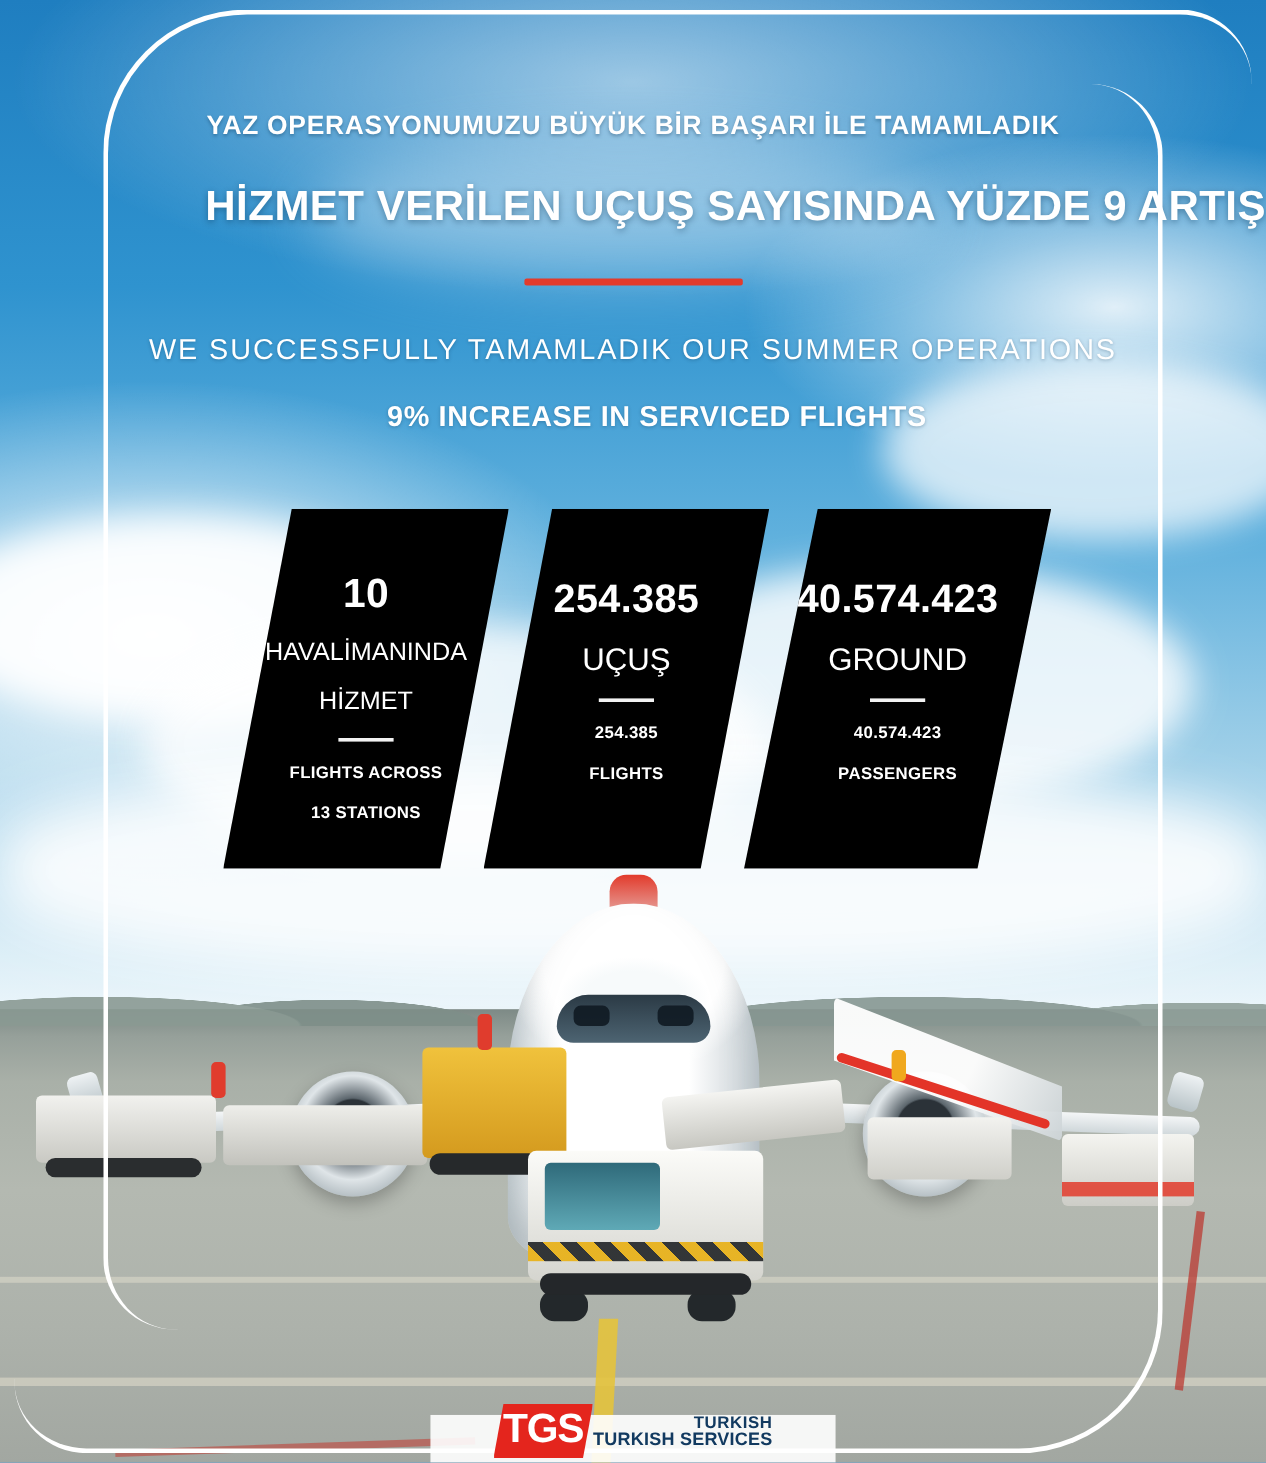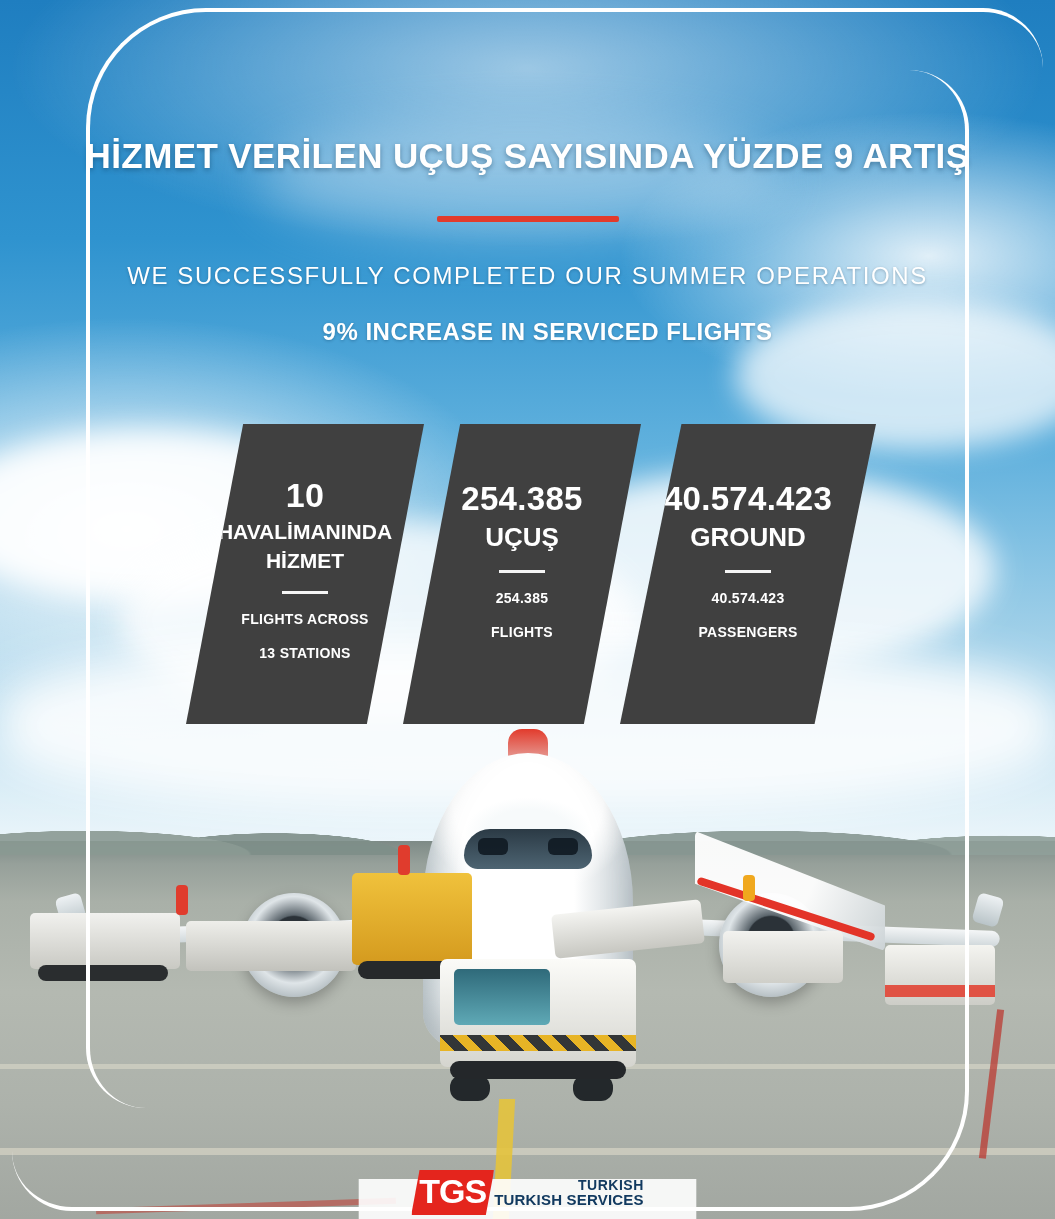--- a/index.html
+++ b/index.html
@@ -335,6 +335,7 @@
   </div>
 
   <div class="headline-wrap">
+    <div class="kicker">YAZ OPERASYONUMUZU BÜYÜK BİR BAŞARI İLE TAMAMLADIK</div>
     <div class="headline">HİZMET VERİLEN UÇUŞ SAYISINDA YÜZDE 9 ARTIŞ</div>
     <div class="divider"></div>
     <div class="sub-en">WE SUCCESSFULLY COMPLETED OUR SUMMER OPERATIONS</div>

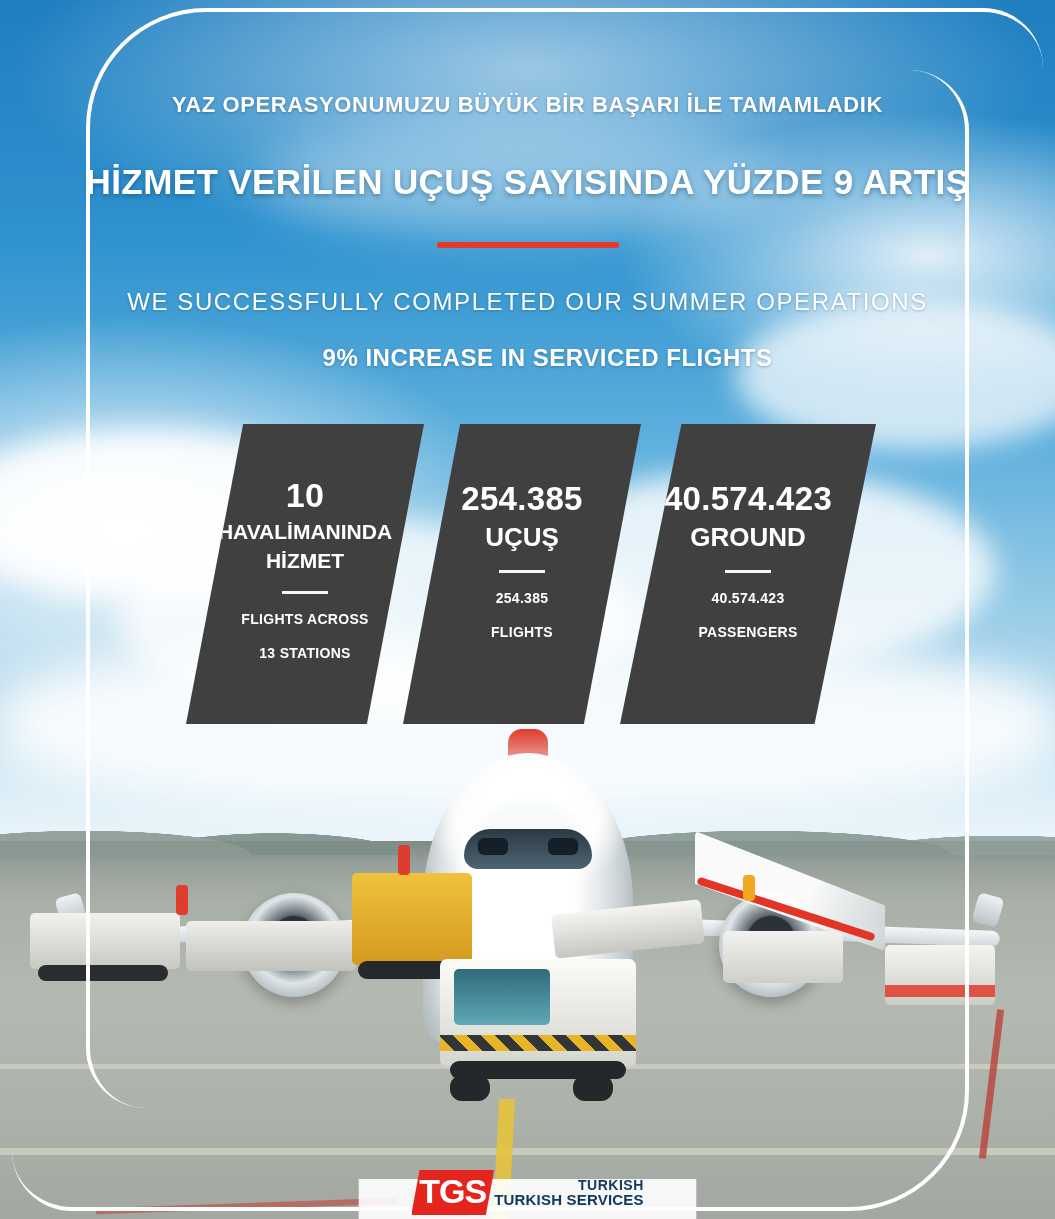--- a/index.html
+++ b/index.html
@@ -204,9 +204,10 @@
     text-shadow: 0 1px 3px rgba(0,40,70,.35);
   }
   .headline {
-    margin-top: 44px;
+    margin-top: 34px;
     font-size: 35px; font-weight: bold; letter-spacing: .4px;
     text-shadow: 0 2px 5px rgba(0,40,70,.40);
+    text-align: right;
   }
   .divider {
     width: 182px; height: 6px; background: #e23b2c;

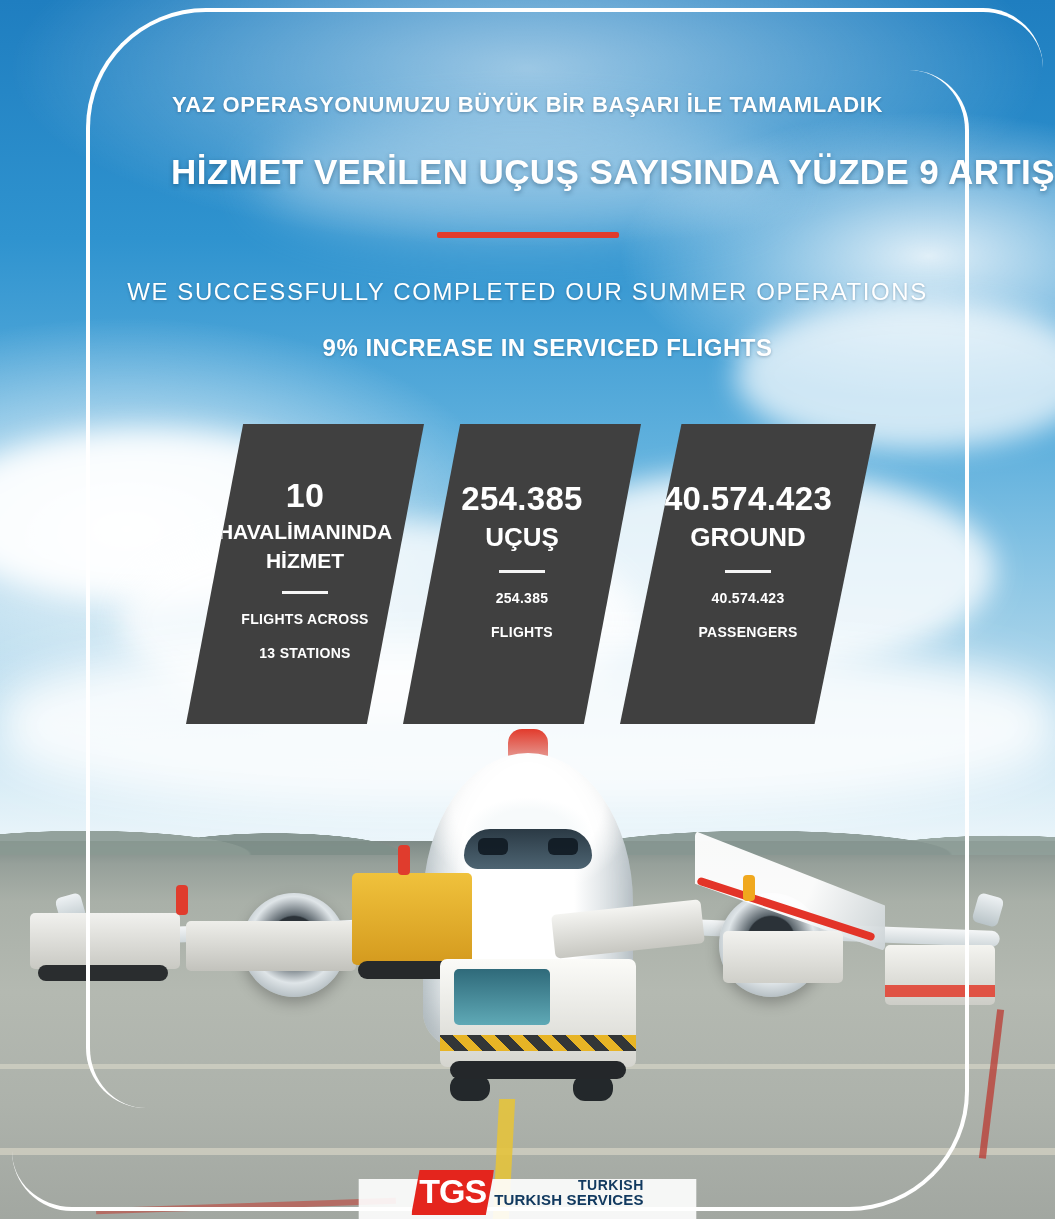--- a/index.html
+++ b/index.html
@@ -339,7 +339,7 @@
     <div class="kicker">YAZ OPERASYONUMUZU BÜYÜK BİR BAŞARI İLE TAMAMLADIK</div>
     <div class="headline">HİZMET VERİLEN UÇUŞ SAYISINDA YÜZDE 9 ARTIŞ</div>
     <div class="divider"></div>
-    <div class="sub-en">WE SUCCESSFULLY COMPLETED OUR SUMMER OPERATIONS</div>
+    <div class="sub-en">WE SUCCESSFULLY TAMAMLADIK OUR SUMMER OPERATIONS</div>
     <div class="sub-en2">9% INCREASE IN SERVICED FLIGHTS</div>
   </div>
 

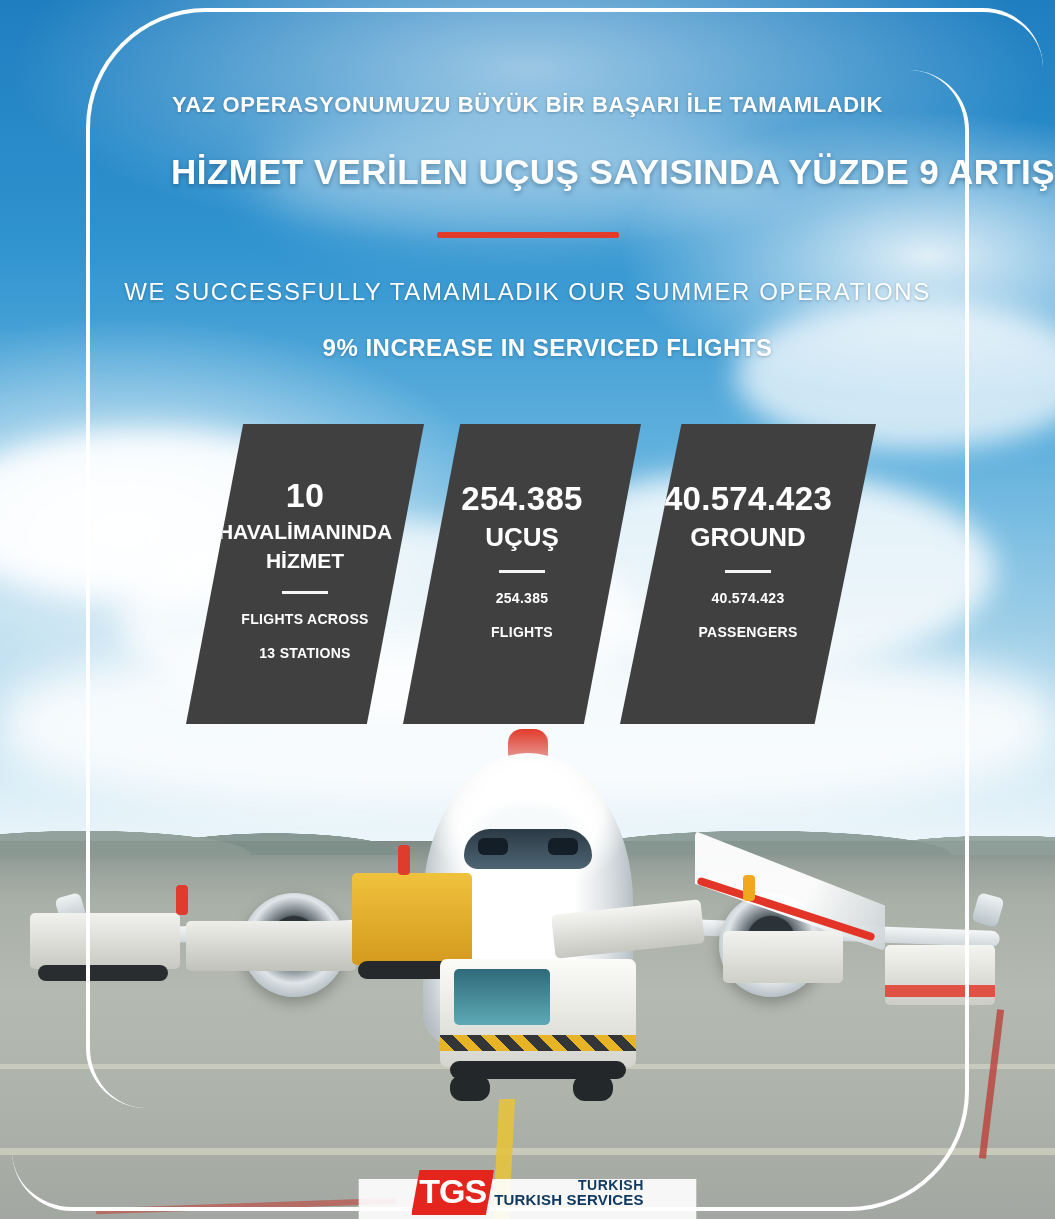--- a/index.html
+++ b/index.html
@@ -231,7 +231,7 @@
   }
   .slash {
     position: absolute; top: 0; height: 300px;
-    background: #404040;
+    background: #000000;
     clip-path: polygon(24% 0, 100% 0, 76% 100%, 0 100%);
     color: #ffffff; text-align: center;
   }

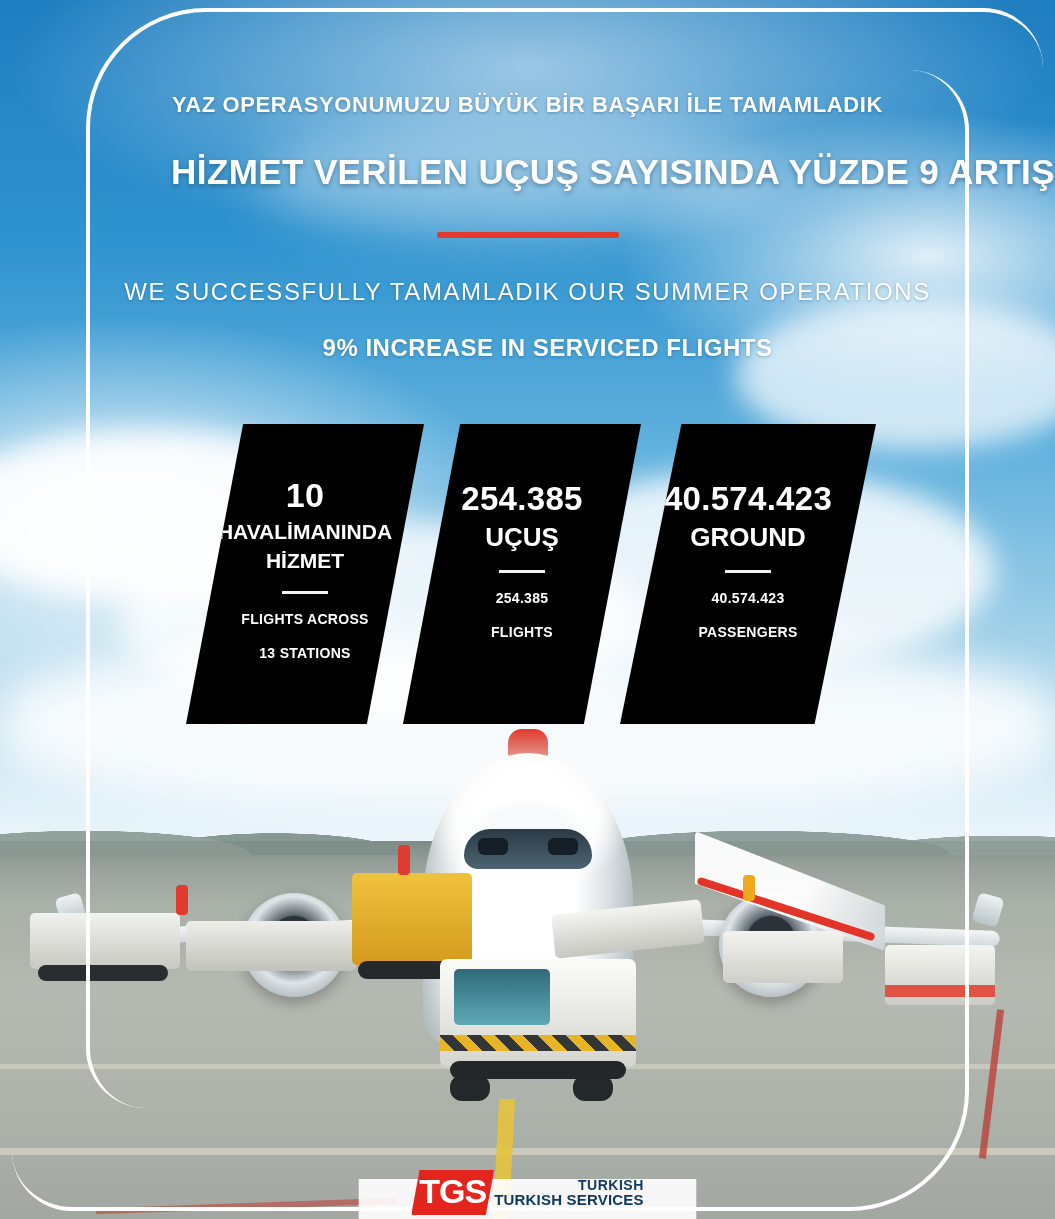--- a/index.html
+++ b/index.html
@@ -246,7 +246,7 @@
   }
   .stat-num.wide { font-size: 33px; }
   .stat-label {
-    margin-top: 6px; font-size: 21px; font-weight: bold; line-height: 1.12;
+    margin-top: 18px; font-size: 21px; font-weight: normal; line-height: 1.12;
   }
   .stat-label.big { font-size: 26px; }
   .stat-rule {

